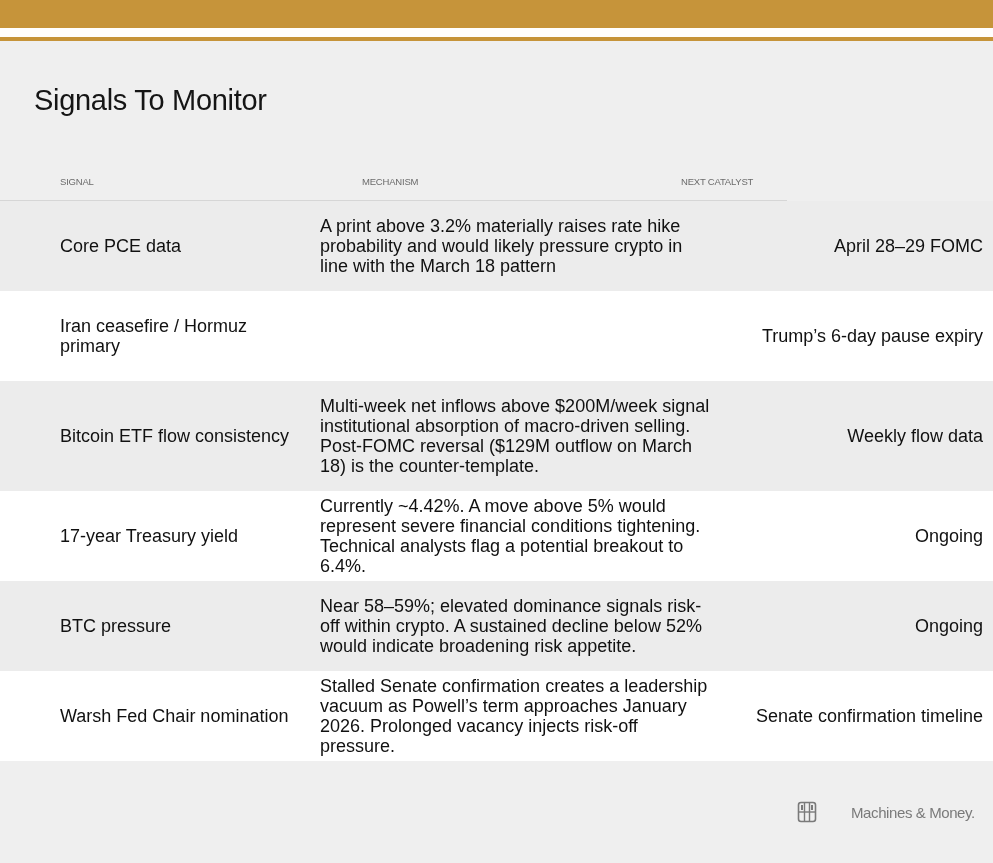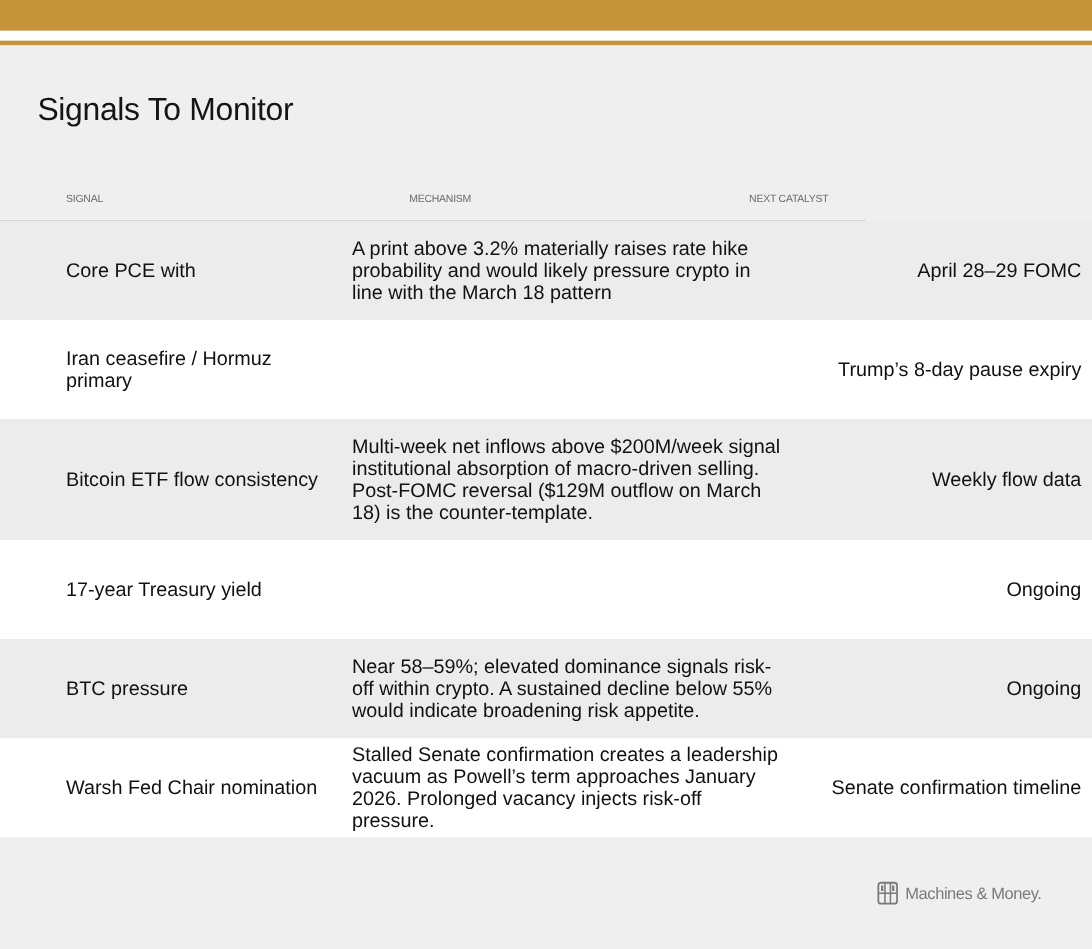--- a/index.html
+++ b/index.html
@@ -27,7 +27,7 @@
     text-transform: uppercase; letter-spacing: -0.2px;
   }
   .th.c1 { left: 60px; }
-  .th.c2 { left: 372px; }
+  .th.c2 { left: 362px; }
   .th.c3 { left: 681px; }
   .tbody { position: absolute; left: 0; top: 201px; width: 993px; }
   .row {

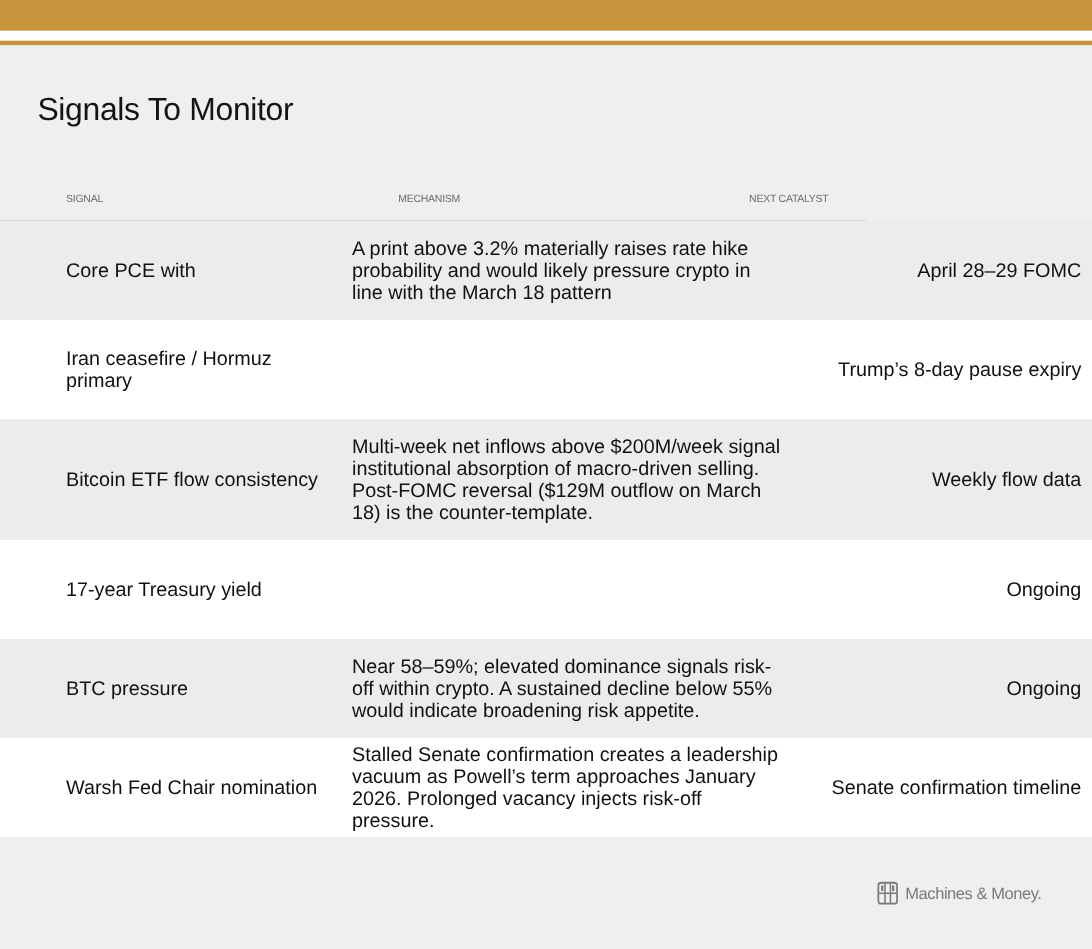--- a/index.html
+++ b/index.html
@@ -64,7 +64,7 @@
 
 <div class="tbody">
   <div class="row gray" style="height:90px">
-    <span class="cell signal">Core PCE with</span>
+    <span class="cell signal">Core PCE data</span>
     <span class="cell mech">A print above 3.2% materially raises rate hike probability and would likely pressure crypto in line with the March 18 pattern</span>
     <span class="cell cat">April 28–29 FOMC</span>
   </div>

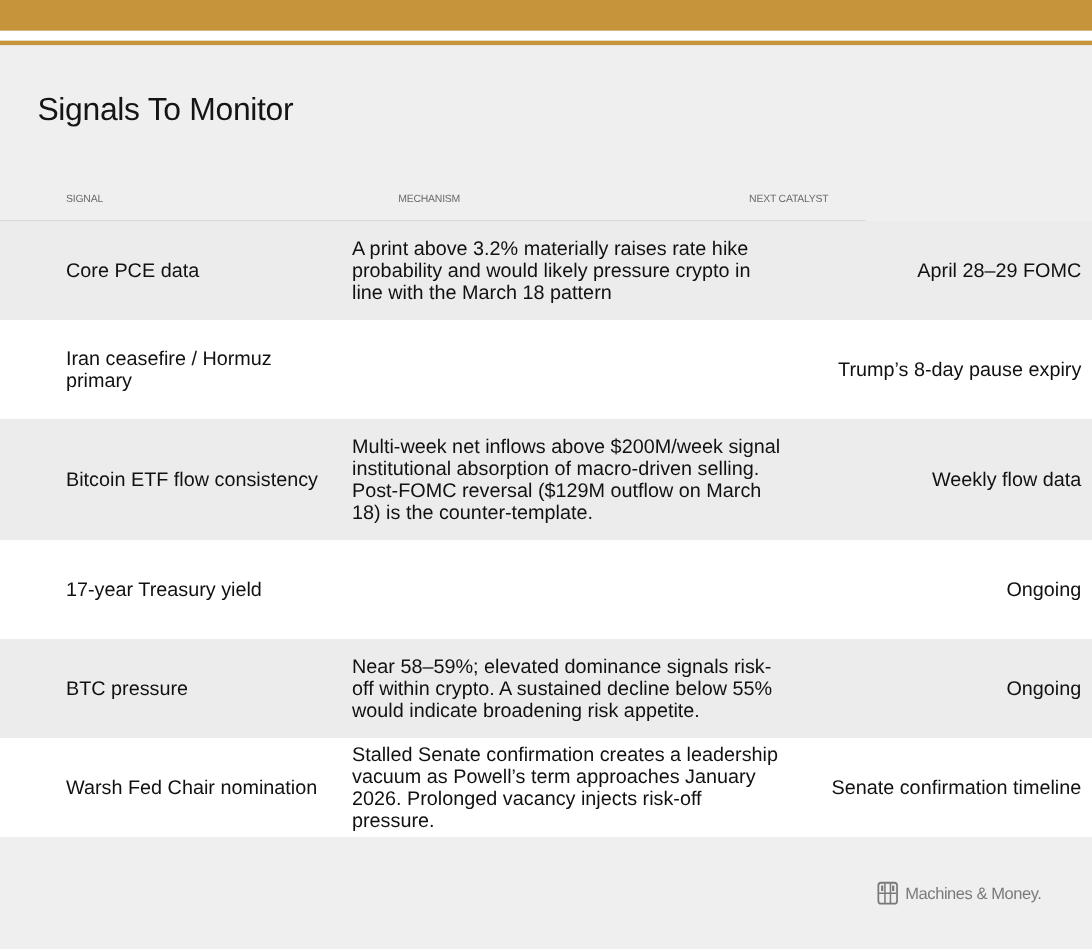--- a/index.html
+++ b/index.html
@@ -70,7 +70,7 @@
   </div>
   <div class="row white" style="height:90px">
     <span class="cell signal">Iran ceasefire / Hormuz primary</span>
-    <span class="cell cat">Trump’s 8-day pause expiry</span>
+    <span class="cell cat">Trump’s 6-day pause expiry</span>
   </div>
   <div class="row gray" style="height:110px">
     <span class="cell signal">Bitcoin ETF flow consistency</span>

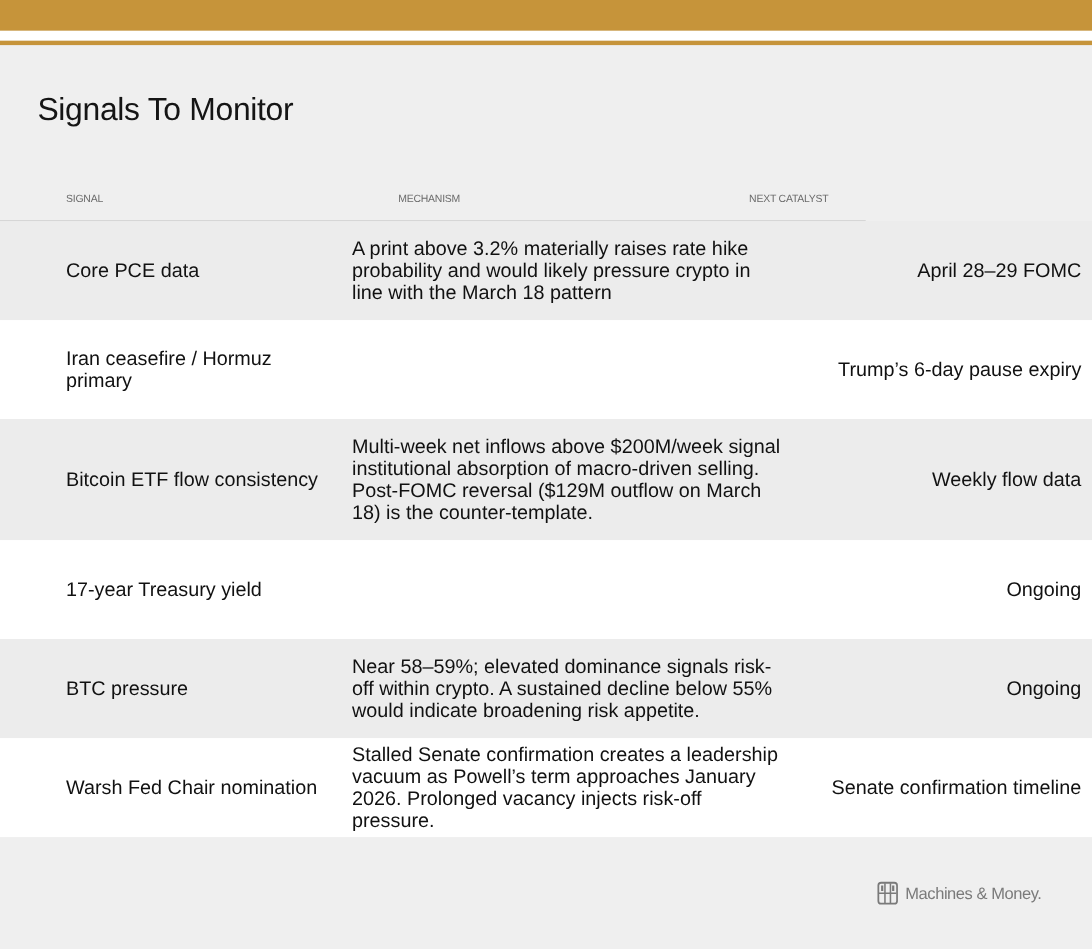--- a/index.html
+++ b/index.html
@@ -79,6 +79,7 @@
   </div>
   <div class="row white" style="height:90px">
     <span class="cell signal">17-year Treasury yield</span>
+    <span class="cell mech">Currently ~4.42%. A move above 5% would represent severe financial conditions tightening. Technical analysts flag a potential breakout to 6.4%.</span>
     <span class="cell cat">Ongoing</span>
   </div>
   <div class="row gray" style="height:90px">

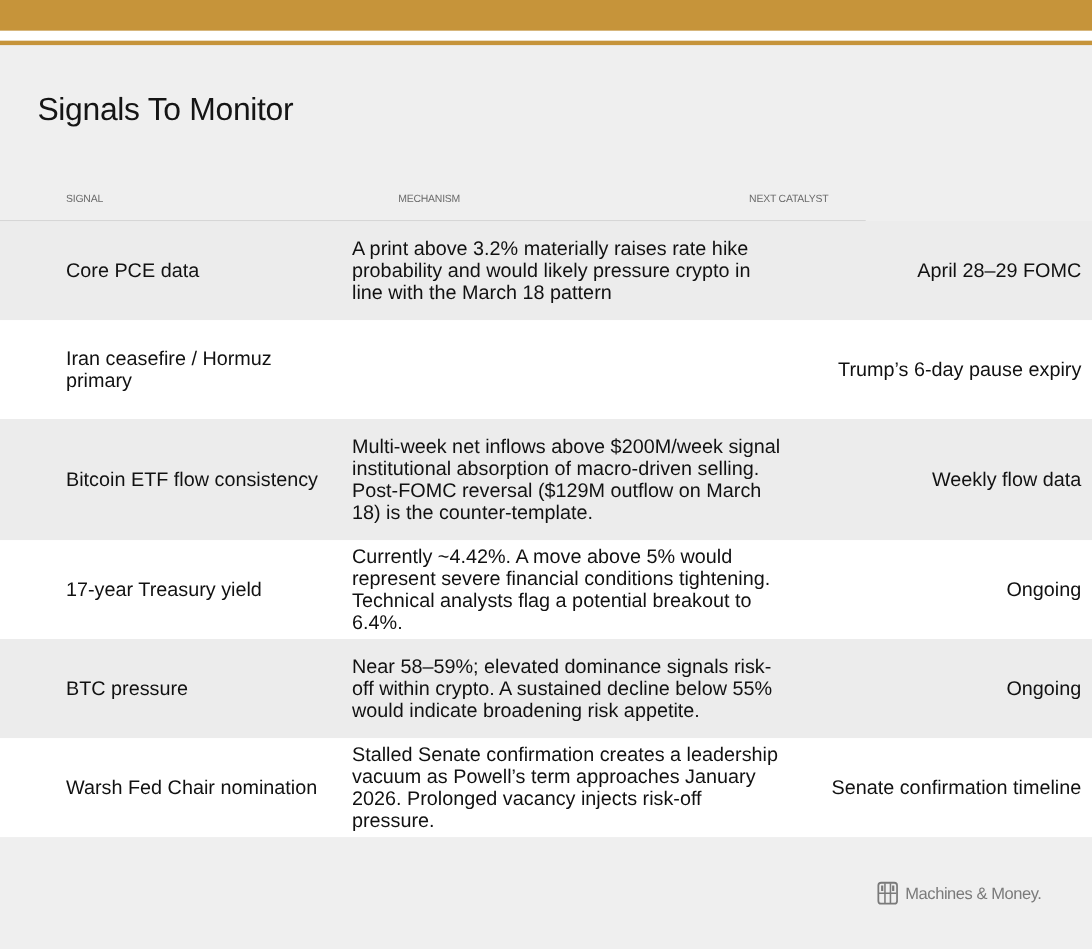--- a/index.html
+++ b/index.html
@@ -84,7 +84,7 @@
   </div>
   <div class="row gray" style="height:90px">
     <span class="cell signal">BTC pressure</span>
-    <span class="cell mech">Near 58–59%; elevated dominance signals risk-off within crypto. A sustained decline below 55% would indicate broadening risk appetite.</span>
+    <span class="cell mech">Near 58–59%; elevated dominance signals risk-off within crypto. A sustained decline below 52% would indicate broadening risk appetite.</span>
     <span class="cell cat">Ongoing</span>
   </div>
   <div class="row white" style="height:90px">

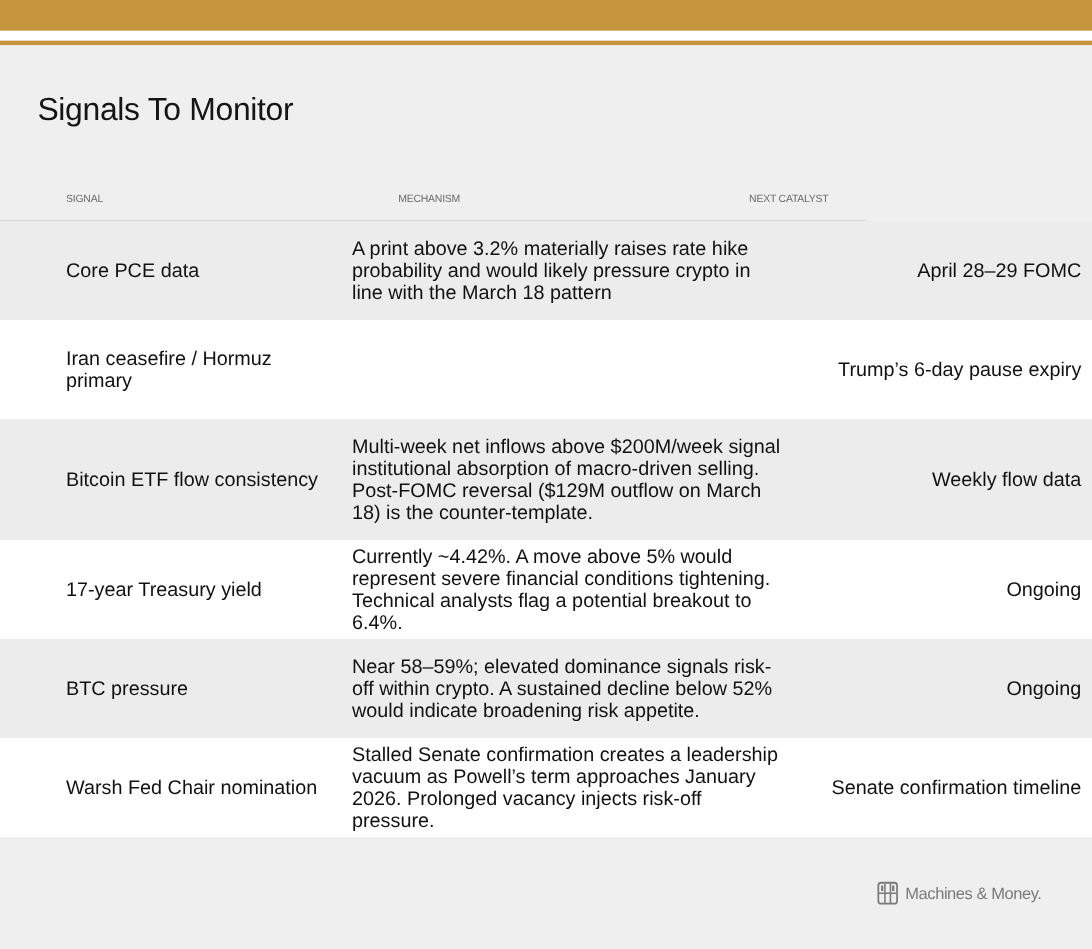--- a/index.html
+++ b/index.html
@@ -43,6 +43,7 @@
   .footer-logo {
     position: absolute; left: 797px; top: 801px; display: flex; align-items: center;
     color: #7a7a7a;
+    gap: 28px;
   }
   .logo-icon { width: 20px; height: 22px; margin-right: 6px; }
   .logo-text { font-size: 15px; letter-spacing: -0.4px; color: #7a7a7a; }

